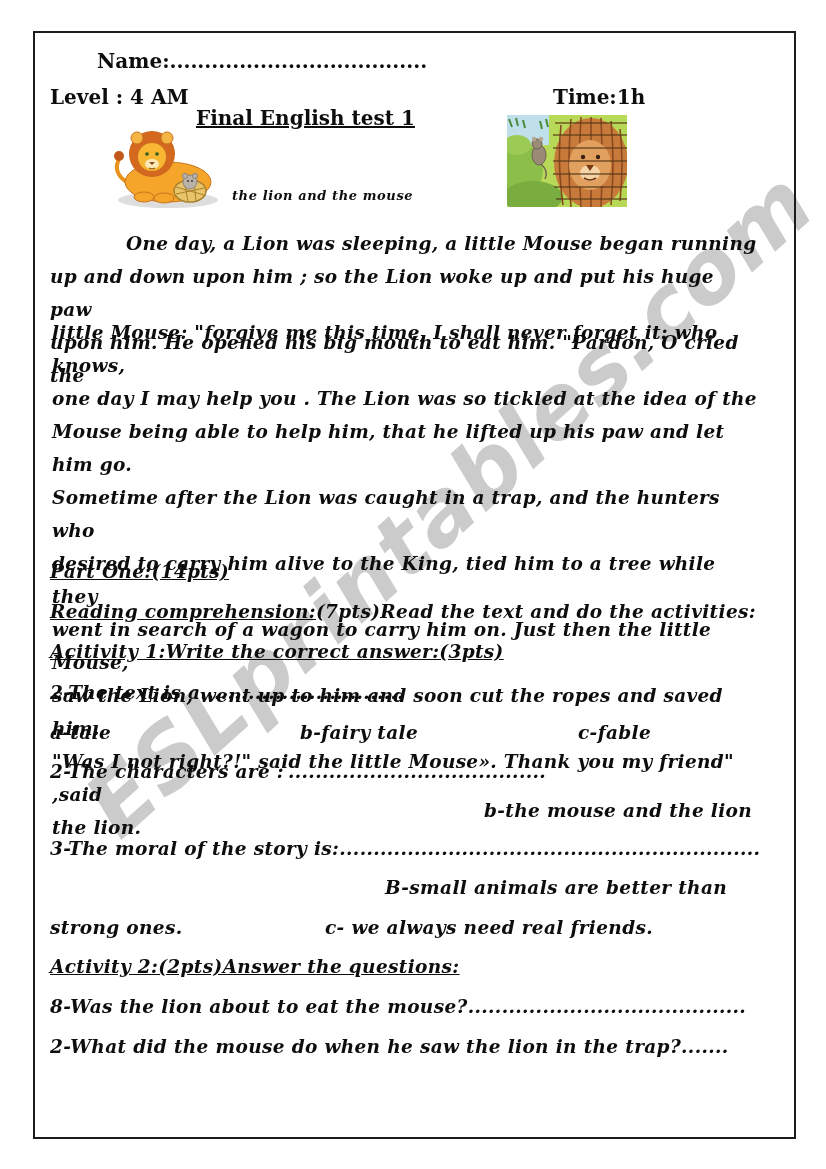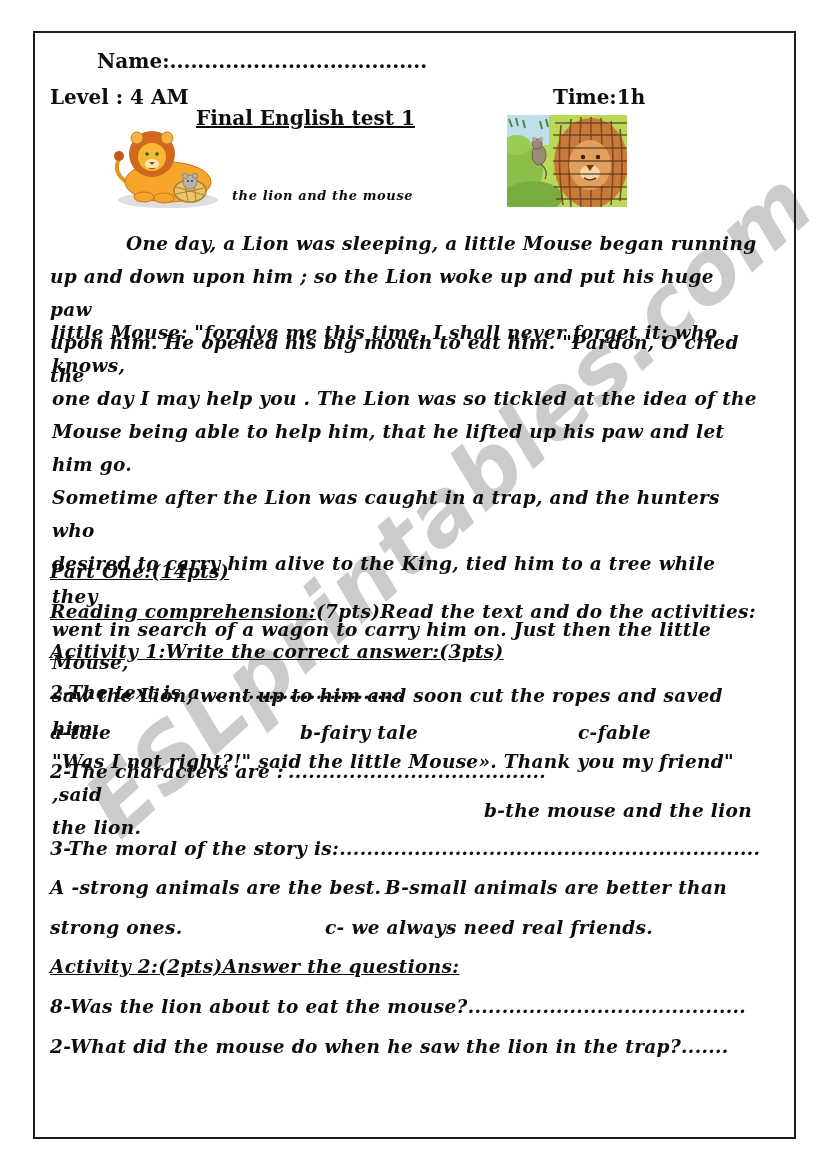--- a/index.html
+++ b/index.html
@@ -130,7 +130,6 @@
 <div class="abs bi" style="left:50px;top:838px;font-style:italic;">3-The moral of the story is:..............................................................</div>
 
 <div class="row" style="left:50px;top:877px;width:712px;">
-  <span class="bi" style="left:0;">A -strong animals are the best.</span>
   <span class="bi" style="left:335px;">B-small animals are better than</span>
 </div>
 <div class="row" style="left:50px;top:917px;width:712px;">

